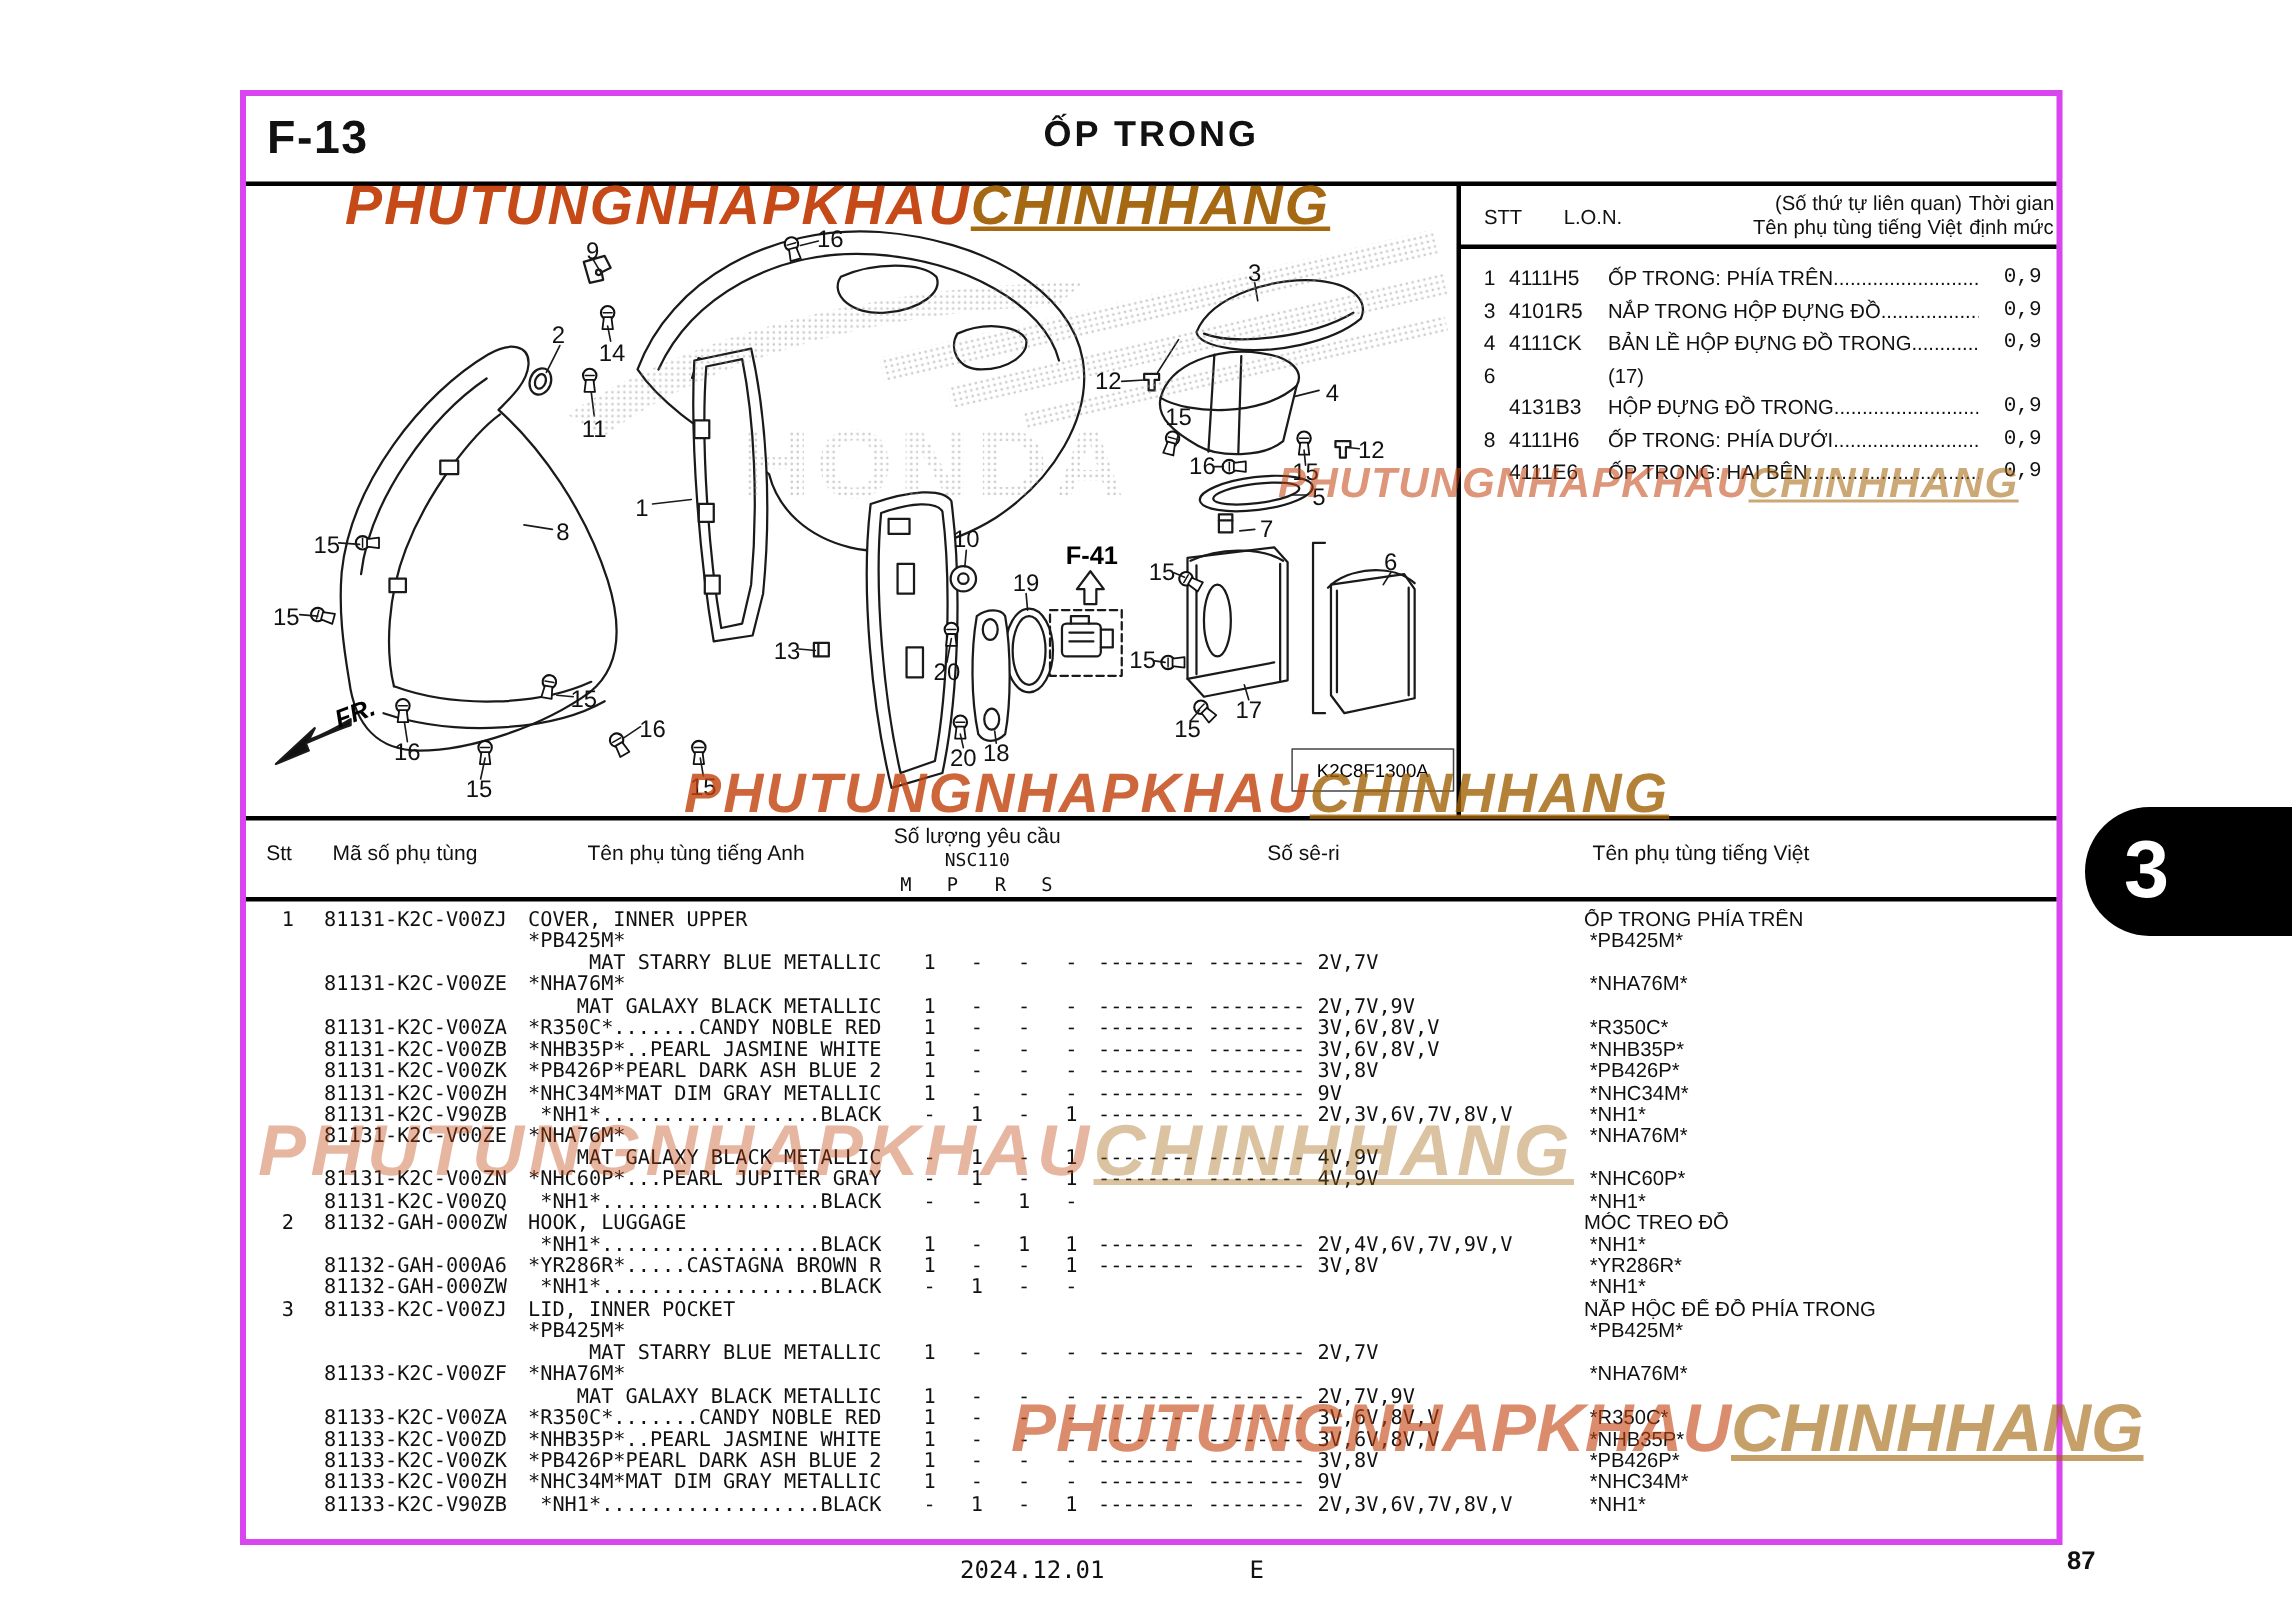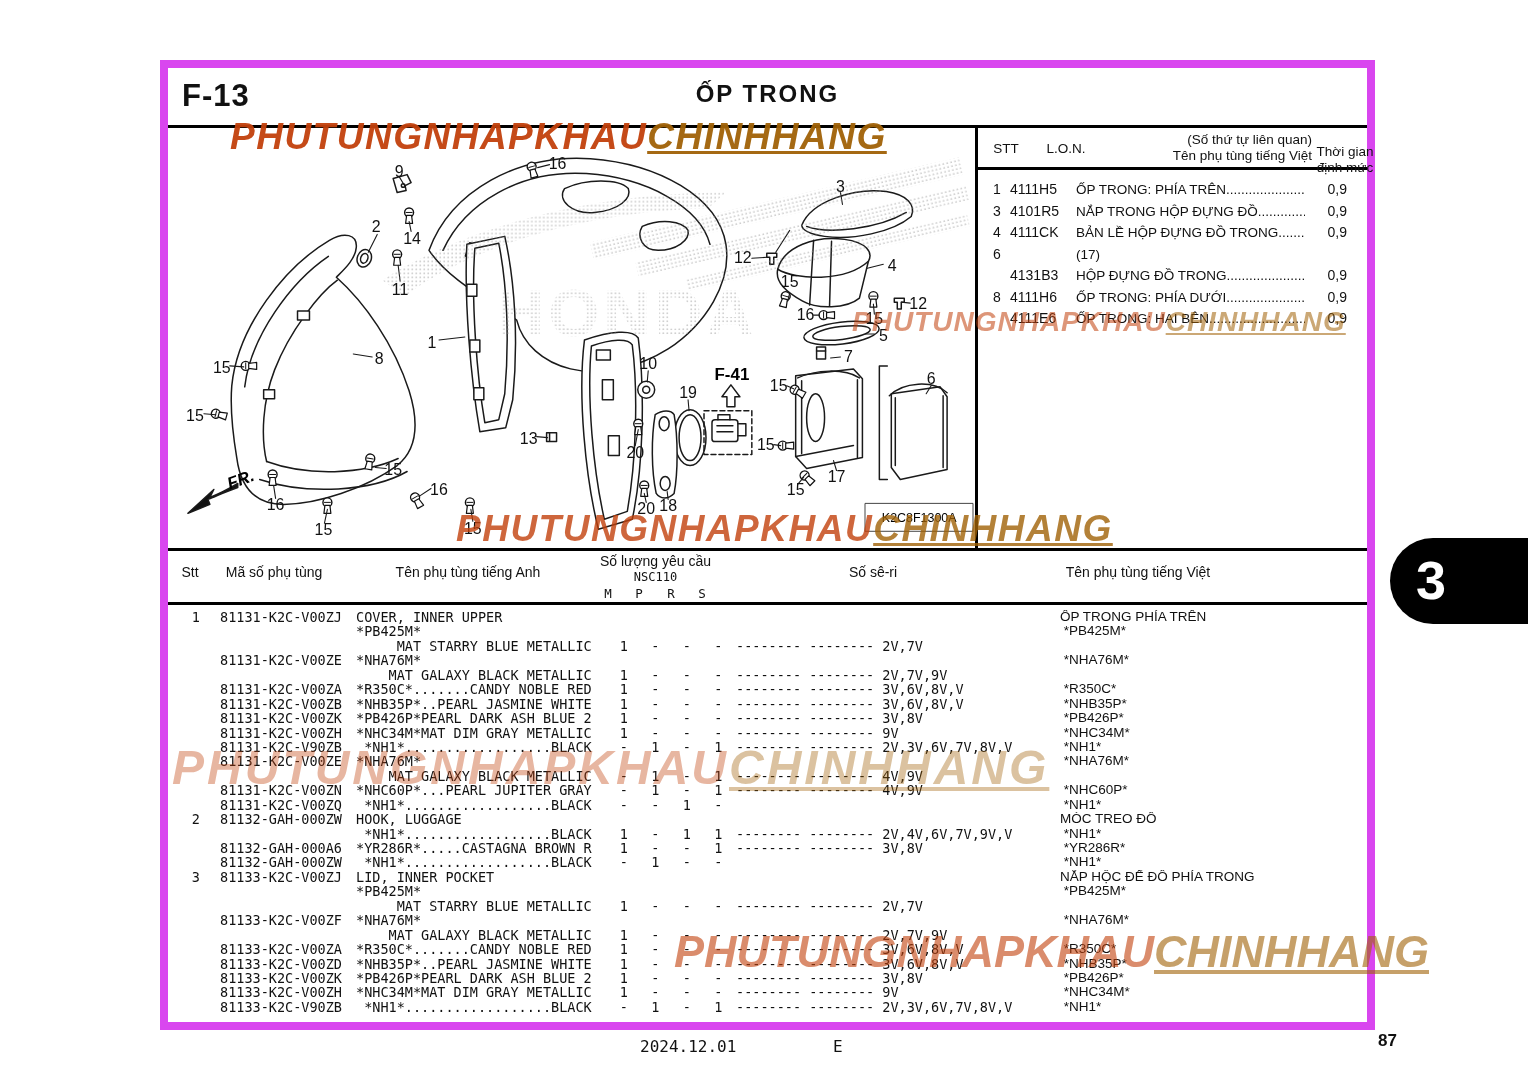--- a/index.html
+++ b/index.html
@@ -6,7 +6,7 @@
   .page{position:relative;width:1528px;height:1080px;background:#fff;overflow:hidden;
         font-family:"Liberation Sans",sans-serif;color:#111;}
   .mainbox{position:absolute;left:160px;top:60px;width:1215px;height:970px;
-           border:8px solid #d946ef;box-sizing:border-box;}
+           border:4px solid #d946ef;box-sizing:border-box;}
   
   .titlebar{position:absolute;left:0;top:0;right:0;height:60px;border-bottom:3px solid #000;box-sizing:border-box;}
   .fcode{position:absolute;left:14px;top:10px;font-size:31px;font-weight:bold;letter-spacing:1px;}

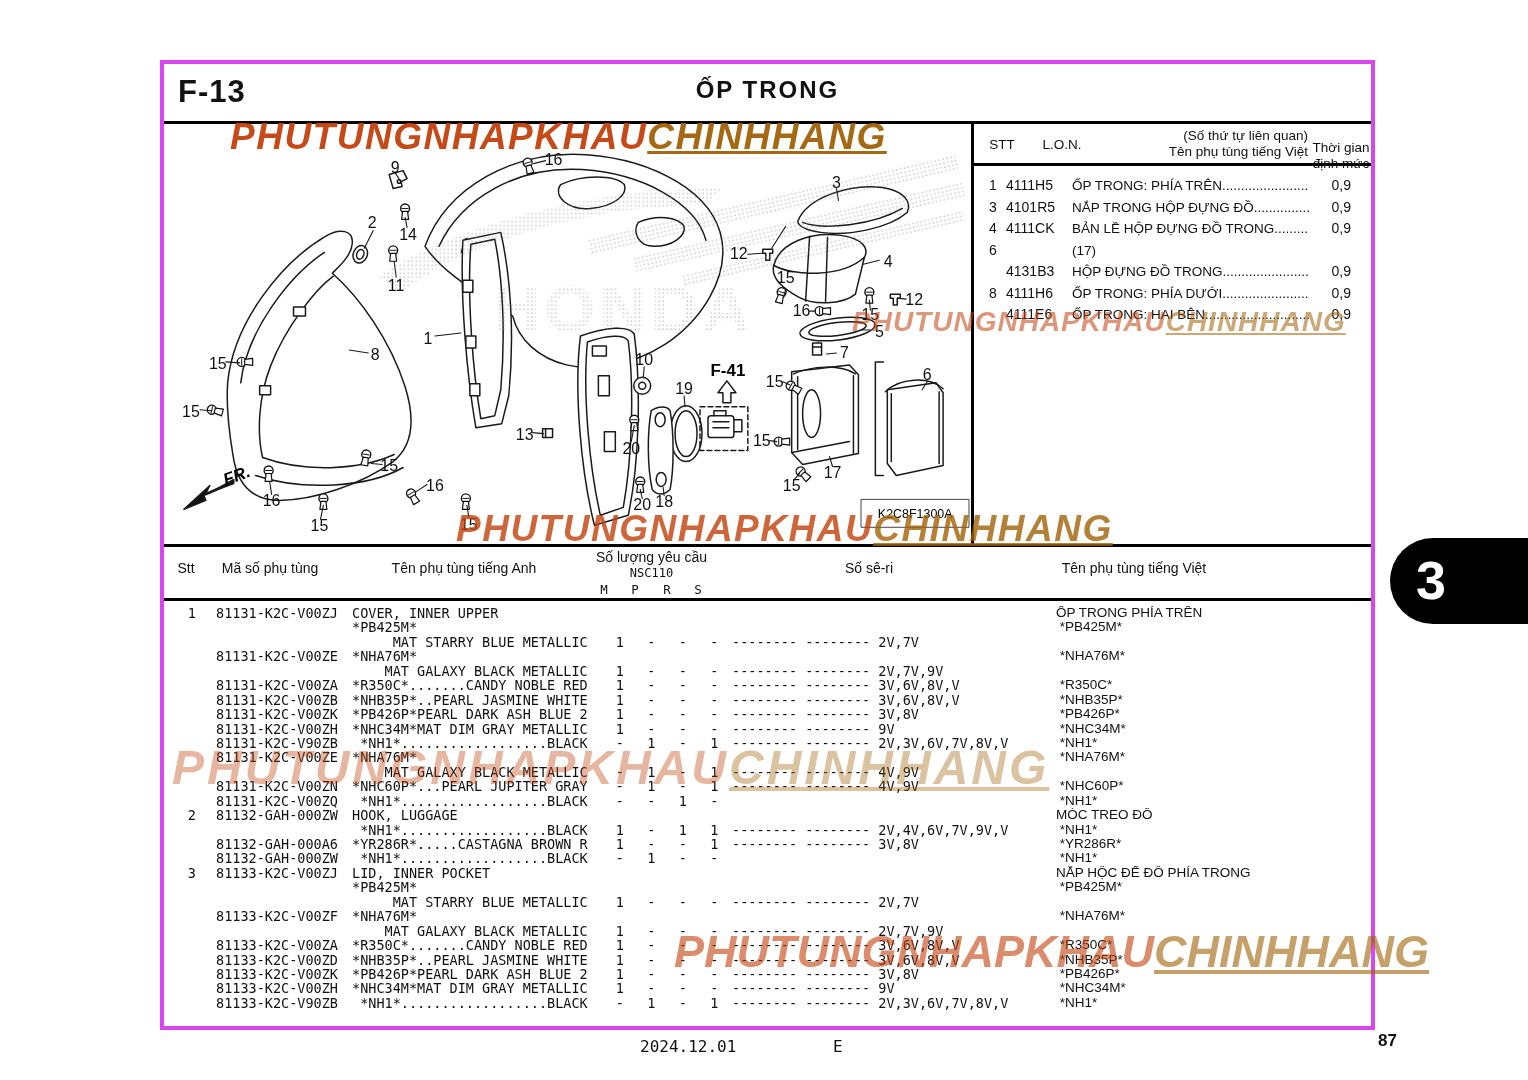--- a/index.html
+++ b/index.html
@@ -20,7 +20,7 @@
   .rh-stt{position:absolute;left:8px;top:13px;width:40px;text-align:center;}
   .rh-lon{position:absolute;left:52px;top:13px;width:72px;text-align:center;}
   .rh-name{position:absolute;left:128px;top:4px;width:206px;text-align:right;line-height:16px;}
-  .rh-time{position:absolute;left:336px;top:16px;width:62px;text-align:center;line-height:16px;}
+  .rh-time{position:absolute;left:336px;top:4px;width:62px;text-align:center;line-height:16px;}
   .refrows{padding-top:9px;padding-left:6px;}
   .refrow{display:flex;height:21.5px;line-height:21.5px;font-size:14px;white-space:pre;}
   .rc-stt{width:26px;text-align:center;flex:none;}

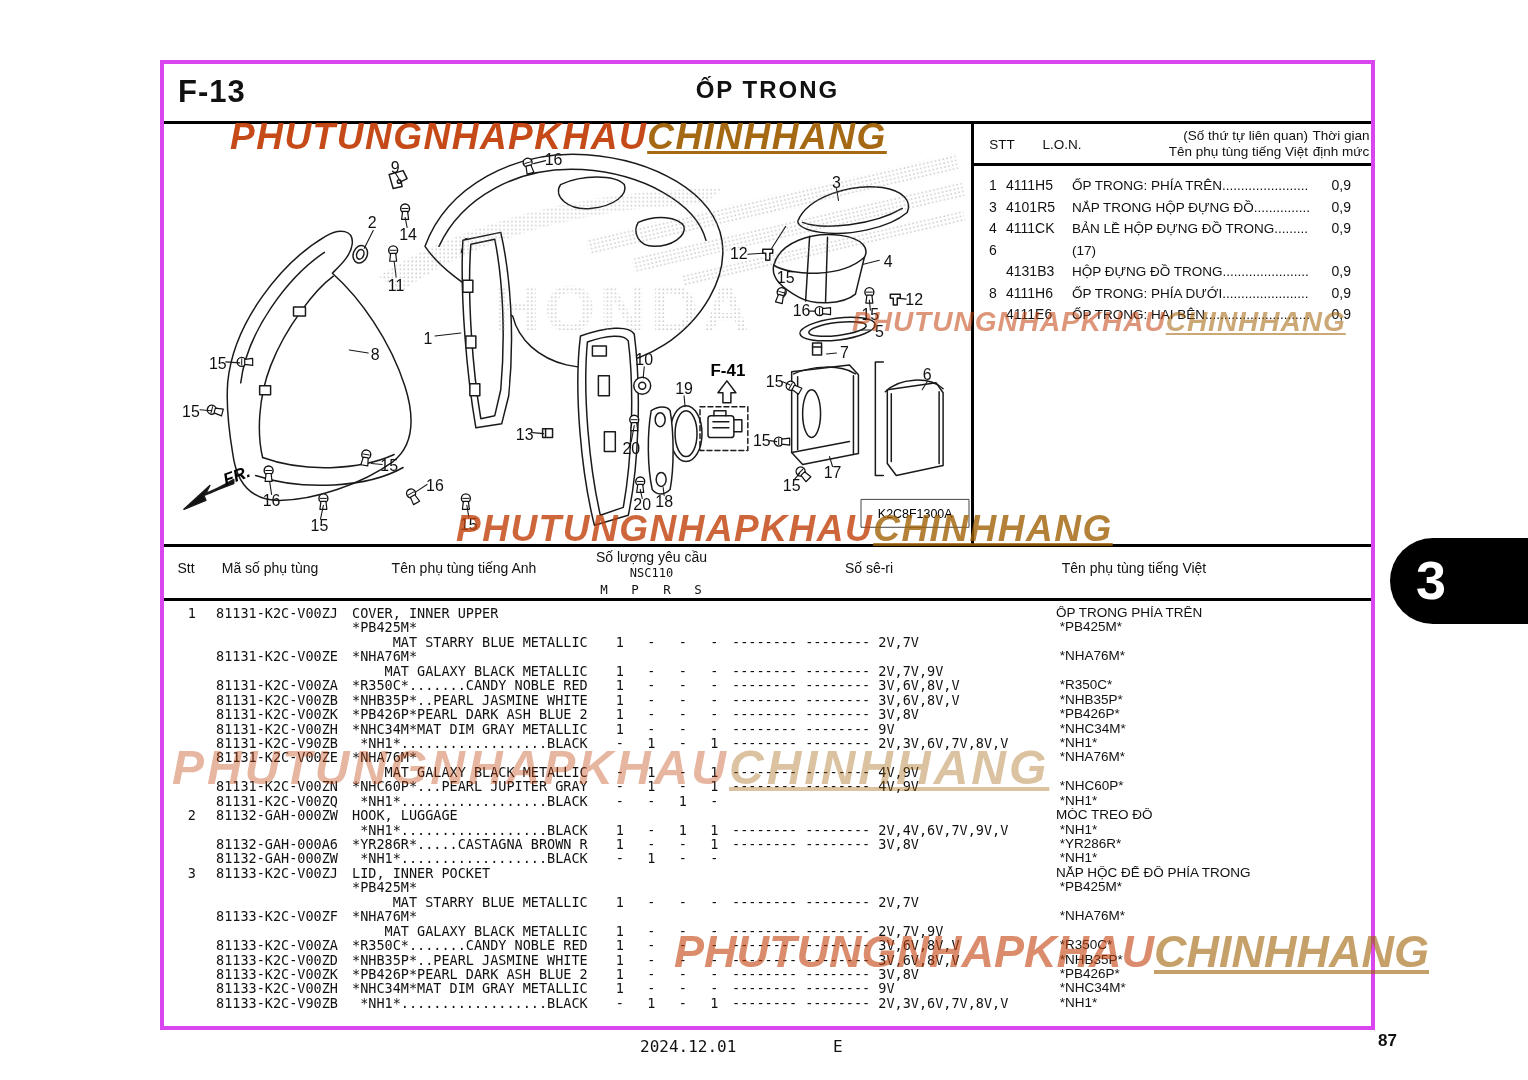--- a/index.html
+++ b/index.html
@@ -26,7 +26,7 @@
   .rc-stt{width:26px;text-align:center;flex:none;}
   .rc-lon{width:66px;flex:none;}
   .rc-name{flex:1;overflow:hidden;white-space:nowrap;font-size:13.5px;}
-  .rc-time{width:42px;text-align:right;padding-right:20px;flex:none;}
+  .rc-time{width:42px;text-align:right;padding-right:10px;flex:none;font-family:Liberation Mono, monospace;}
   
   .partshead{position:absolute;left:0;top:480px;right:0;height:57px;border-top:3px solid #000;border-bottom:3px solid #000;box-sizing:border-box;font-size:14px;}
   .hs{position:absolute;text-align:center;}

